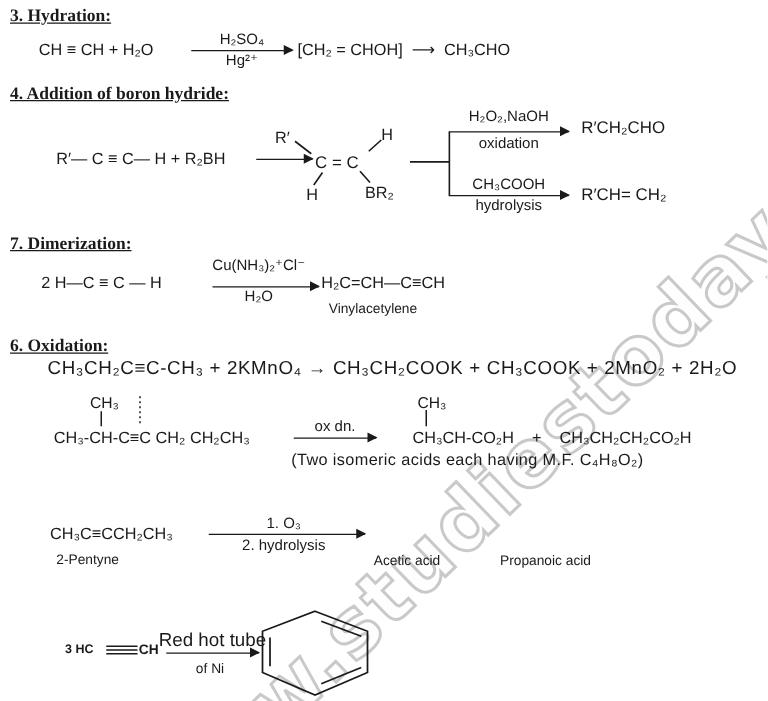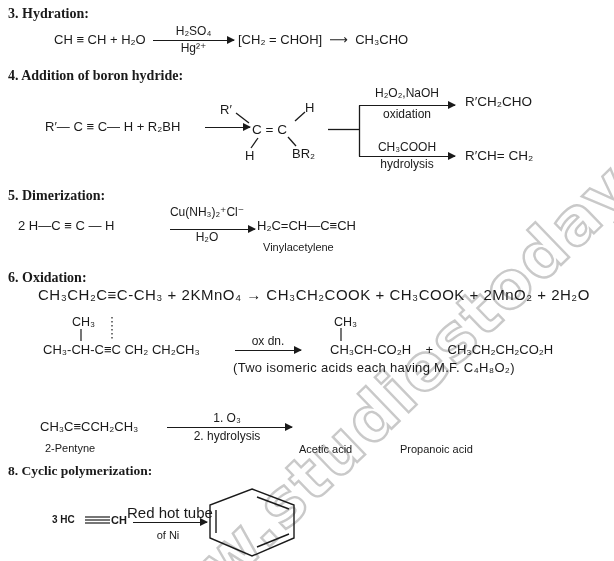--- a/index.html
+++ b/index.html
@@ -10,7 +10,7 @@
       white-space:nowrap;color:rgba(250,250,250,0.25);-webkit-text-stroke:2.4px #c9c9c9;z-index:0;}
   .content{position:absolute;left:0;top:0;width:614px;height:561px;z-index:1;}
   .h{position:absolute;font-family:"Liberation Serif","DejaVu Serif",serif;font-weight:bold;
-     font-size:14px;white-space:pre;}
+     font-size:14px;white-space:pre;text-decoration:underline;}
   .f{position:absolute;font-size:13px;white-space:pre;}
   .lbl{position:absolute;font-size:12px;text-align:center;white-space:pre;}
   .cap{position:absolute;font-size:11px;white-space:pre;}

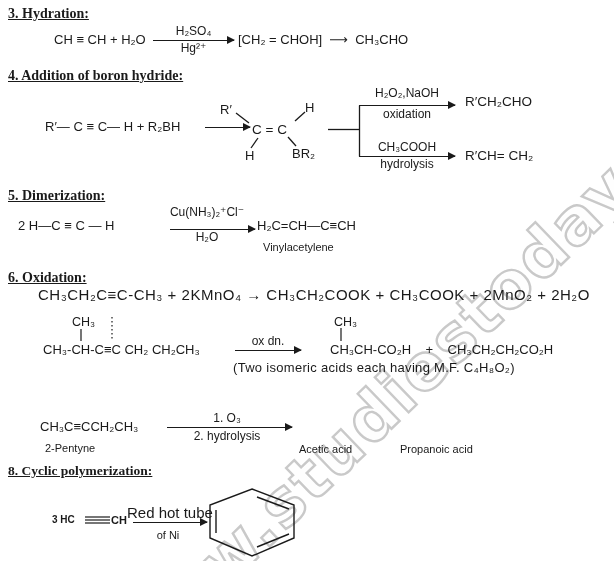--- a/index.html
+++ b/index.html
@@ -58,7 +58,7 @@
     </svg>
 
     <div class="h" style="left:8px;top:6px">3. Hydration:</div>
-    <div class="f" style="left:54px;top:32px">CH ≡ CH + H₂O</div>
+    <div class="f" style="left:31px;top:32px">CH ≡ CH + H₂O</div>
     <div class="arrow" style="left:153px;top:40px;width:81px"></div>
     <div class="lbl" style="left:153px;top:24px;width:81px">H₂SO₄</div>
     <div class="lbl" style="left:153px;top:41px;width:81px">Hg²⁺</div>

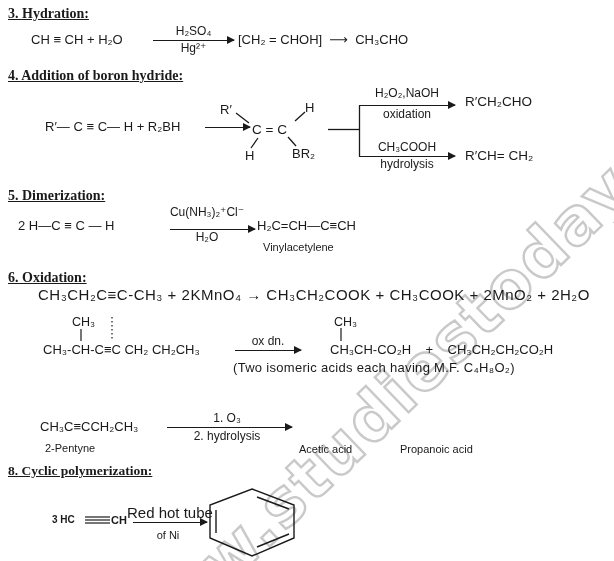--- a/index.html
+++ b/index.html
@@ -81,7 +81,7 @@
     <div class="lbl" style="left:361px;top:157px;width:92px">hydrolysis</div>
     <div class="f" style="left:465px;top:148px;font-size:13.5px">R′CH= CH₂</div>
 
-    <div class="h" style="left:8px;top:188px">5. Dimerization:</div>
+    <div class="h" style="left:8px;top:188px">7. Dimerization:</div>
     <div class="f" style="left:18px;top:218px">2 H—C ≡ C — H</div>
     <div class="arrow" style="left:170px;top:229px;width:85px"></div>
     <div class="lbl" style="left:157px;top:205px;width:100px">Cu(NH₃)₂⁺Cl⁻</div>

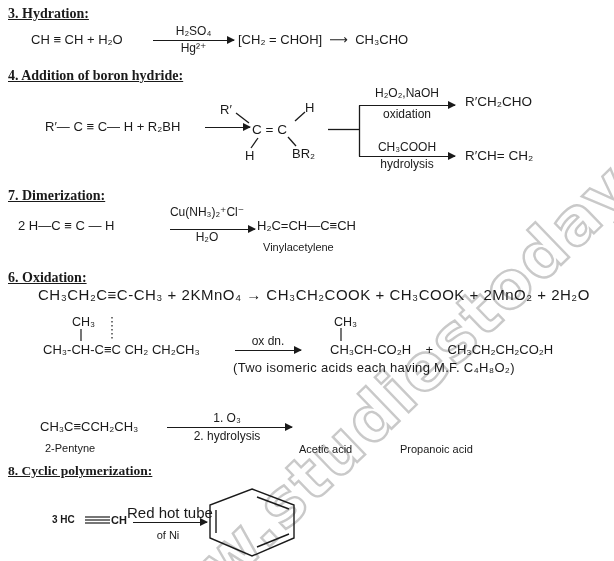--- a/index.html
+++ b/index.html
@@ -82,7 +82,7 @@
     <div class="f" style="left:465px;top:148px;font-size:13.5px">R′CH= CH₂</div>
 
     <div class="h" style="left:8px;top:188px">7. Dimerization:</div>
-    <div class="f" style="left:18px;top:218px">2 H—C ≡ C — H</div>
+    <div class="f" style="left:33px;top:218px">2 H—C ≡ C — H</div>
     <div class="arrow" style="left:170px;top:229px;width:85px"></div>
     <div class="lbl" style="left:157px;top:205px;width:100px">Cu(NH₃)₂⁺Cl⁻</div>
     <div class="lbl" style="left:157px;top:230px;width:100px">H₂O</div>

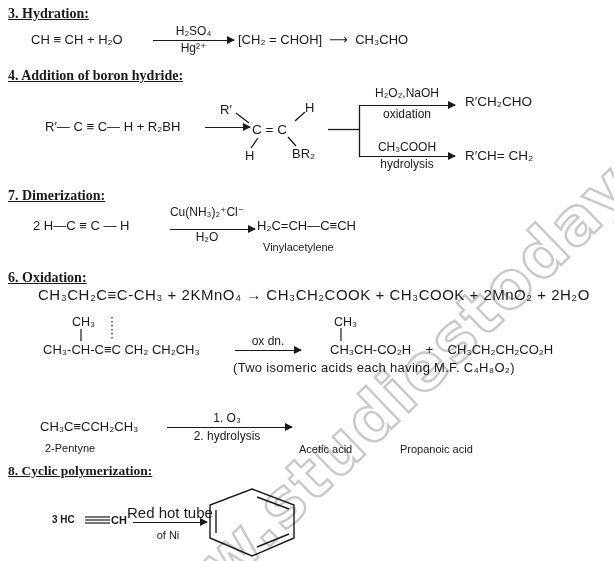--- a/index.html
+++ b/index.html
@@ -107,7 +107,6 @@
     <div class="cap" style="left:299px;top:443px">Acetic acid</div>
     <div class="cap" style="left:400px;top:443px">Propanoic acid</div>
 
-    <div class="h" style="left:8px;top:463px;font-size:13.5px">8. Cyclic polymerization:</div>
     <div class="f" style="left:52px;top:514px;font-size:10px;font-weight:700">3 HC</div>
     <div class="f" style="left:111px;top:514px;font-size:11px;font-weight:600">CH</div>
     <div class="arrow" style="left:133px;top:522px;width:74px"></div>

